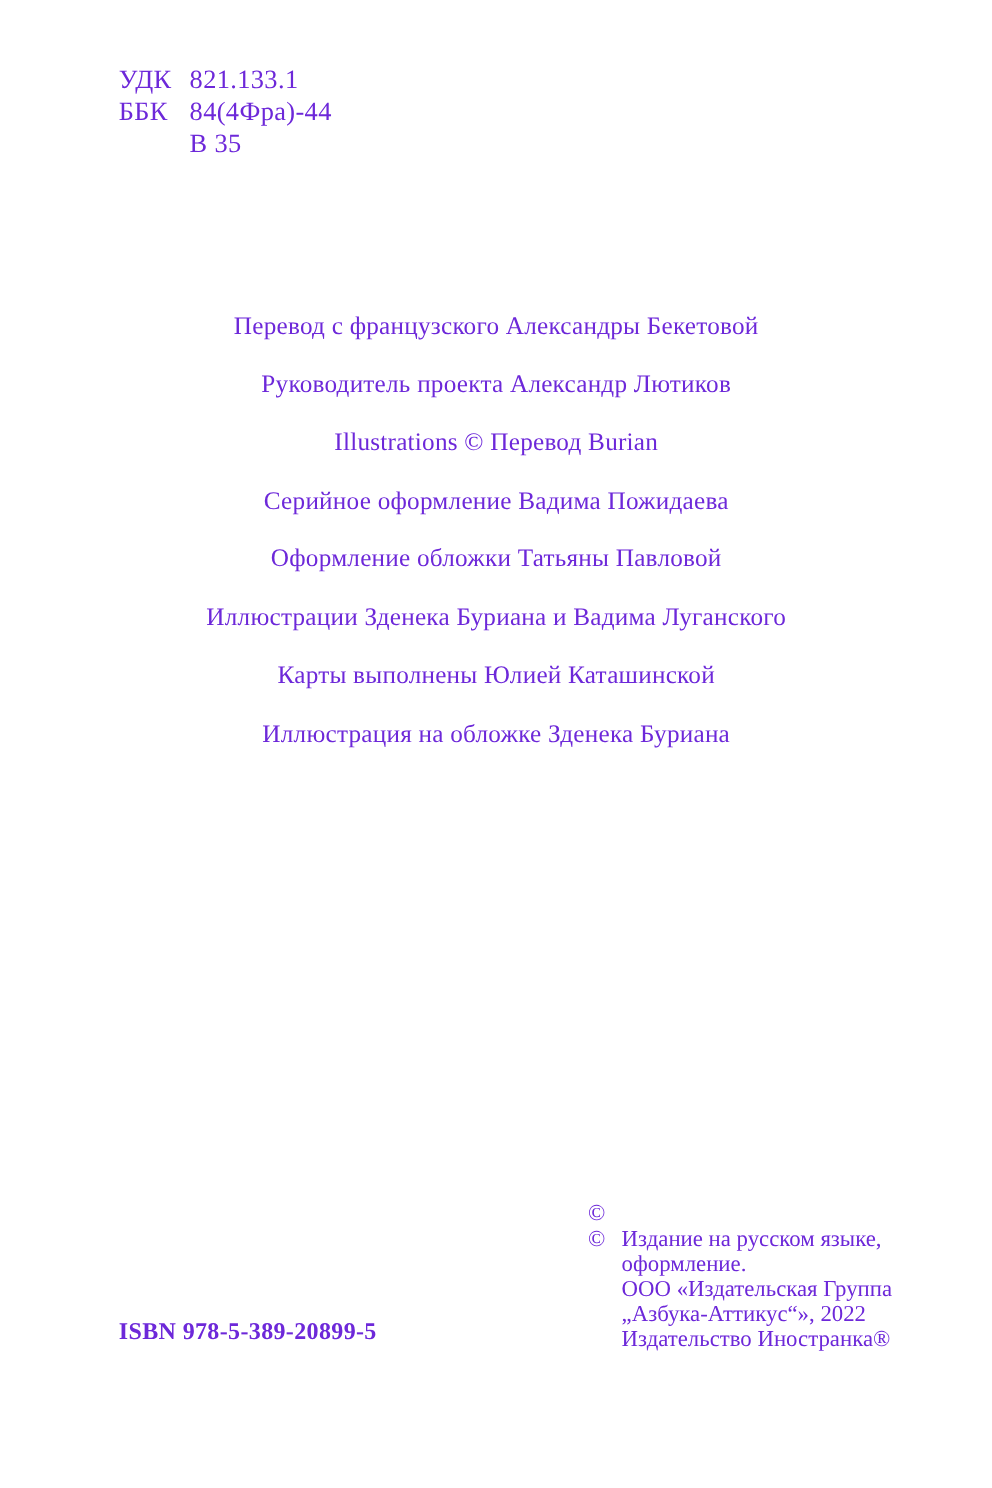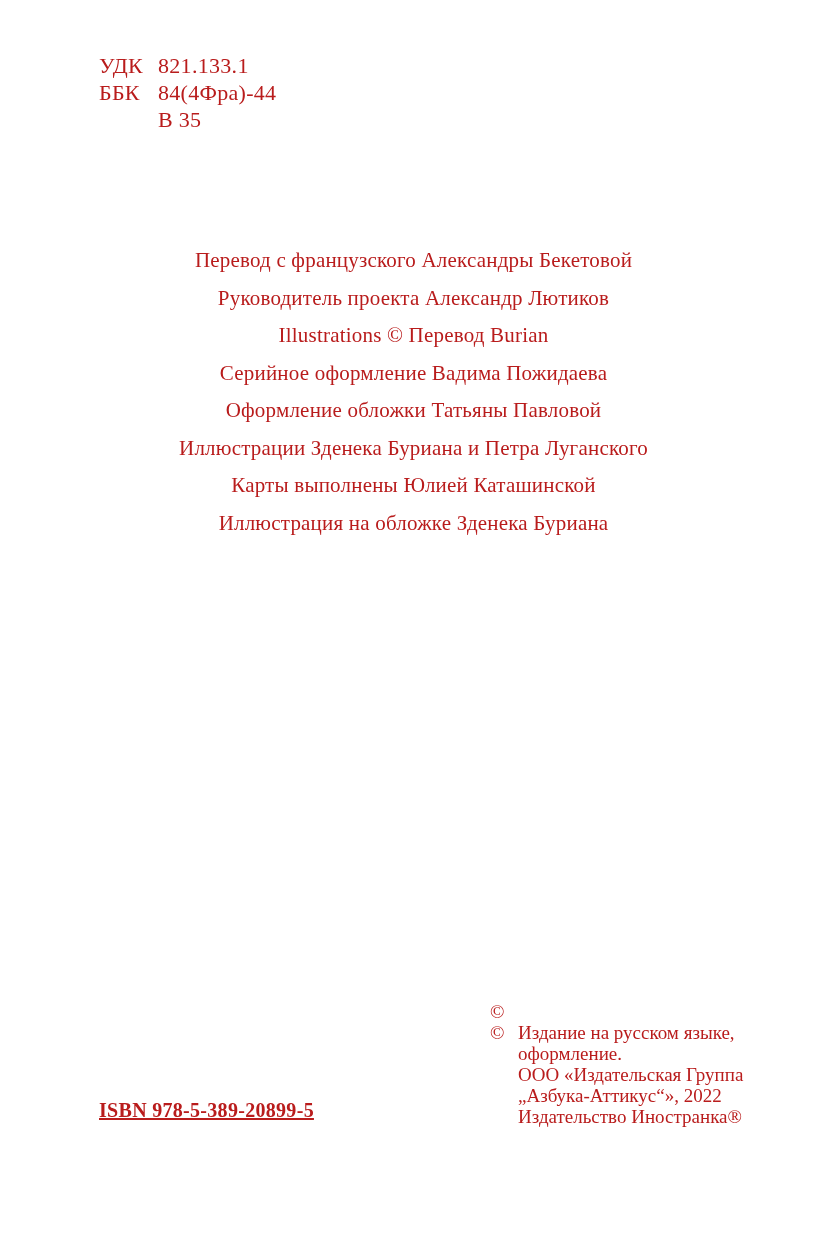--- a/index.html
+++ b/index.html
@@ -13,7 +13,7 @@
     height: 1240px;
     background: #ffffff;
     font-family: "Liberation Serif", "DejaVu Serif", serif;
-    color: #b91c1c;
+    color: #6d28d9;
     overflow: hidden;
   }
 

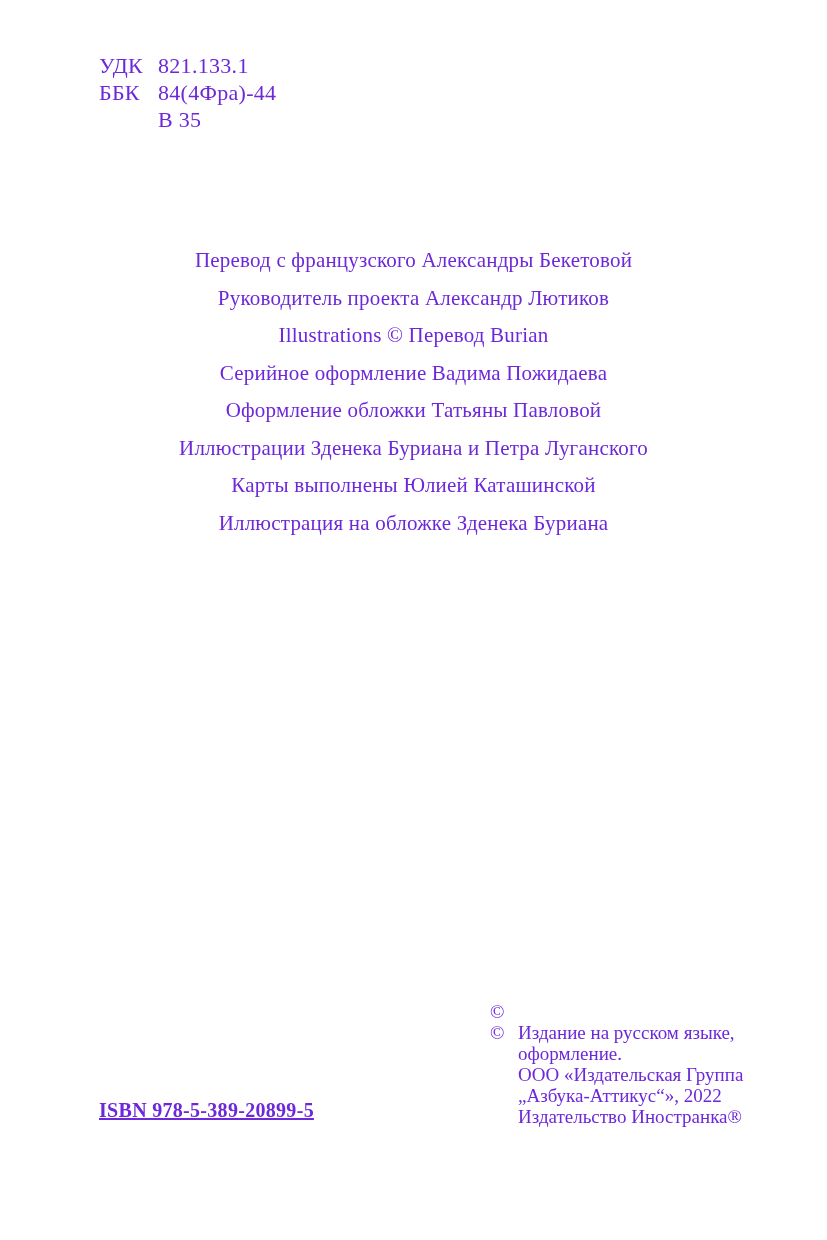--- a/index.html
+++ b/index.html
@@ -41,7 +41,7 @@
     font-size: 21px;
   }
   .credits p {
-    margin: 0;
+    margin: 11px;
     line-height: 37.5px;
     letter-spacing: 0.2px;
   }

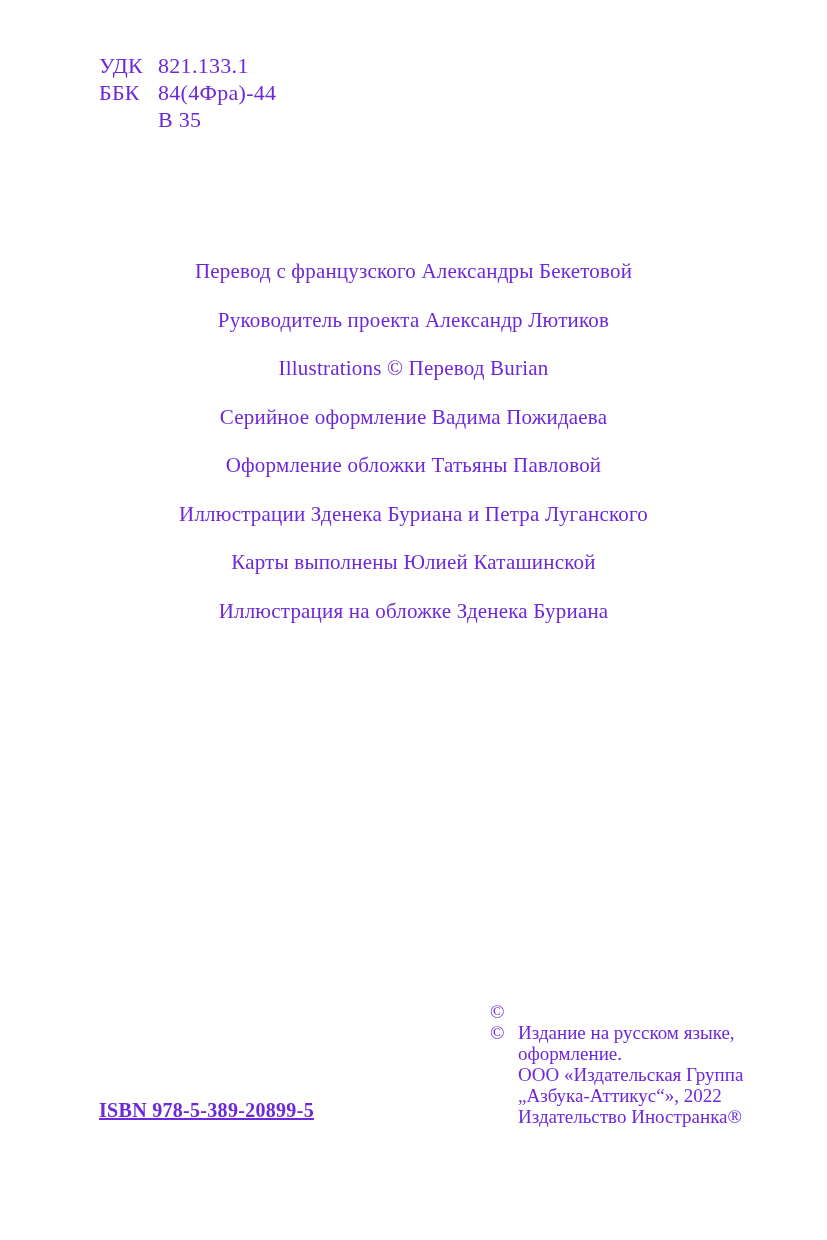--- a/index.html
+++ b/index.html
@@ -98,7 +98,7 @@
     <p>Illustrations © Перевод Burian</p>
     <p>Серийное оформление Вадима Пожидаева</p>
     <p>Оформление обложки Татьяны Павловой</p>
-    <p>Иллюстрации Зденека Буриана и Петра Луганского</p>
+    <p>Иллюстрации Зденека Буриана и Вадима Луганского</p>
     <p>Карты выполнены Юлией Каташинской</p>
     <p>Иллюстрация на обложке Зденека Буриана</p>
   </div>

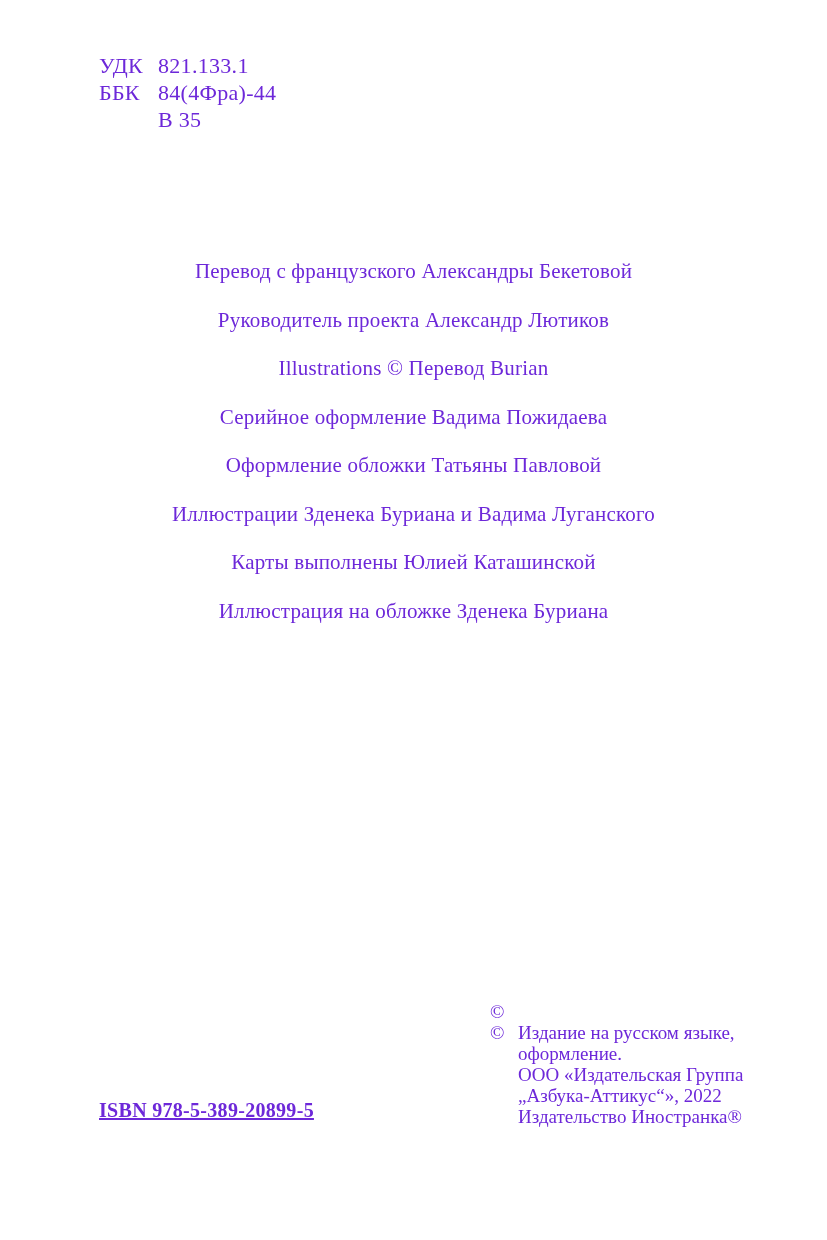--- a/index.html
+++ b/index.html
@@ -75,7 +75,6 @@
     font-weight: bold;
     letter-spacing: 0.3px;
     white-space: nowrap;
-    text-decoration: underline;
   }
 </style>
 </head>

